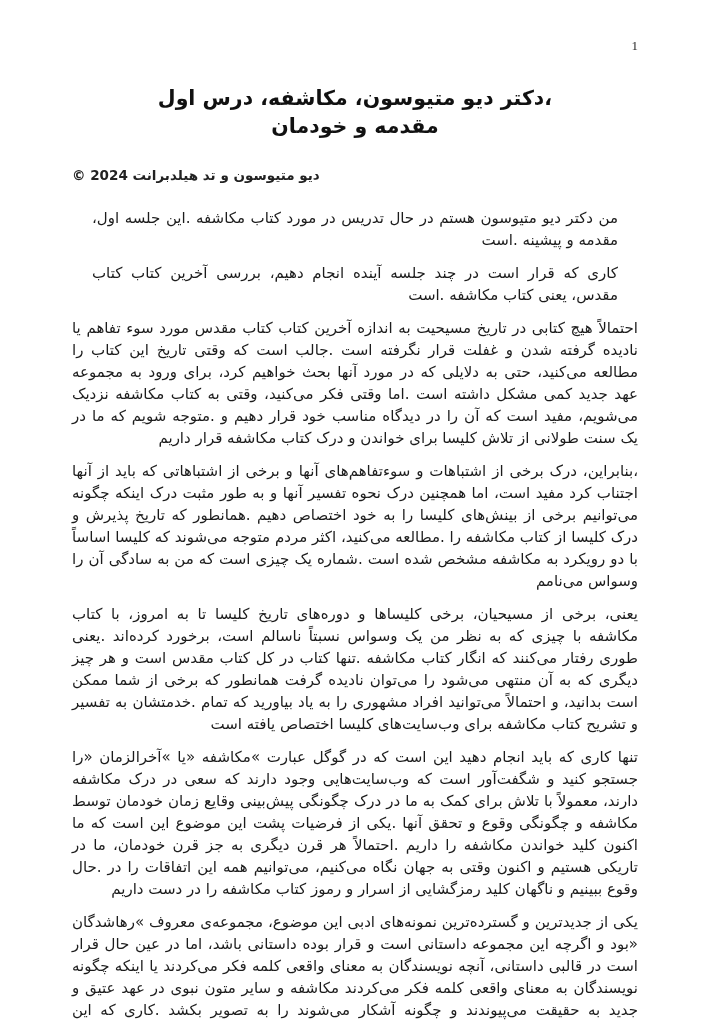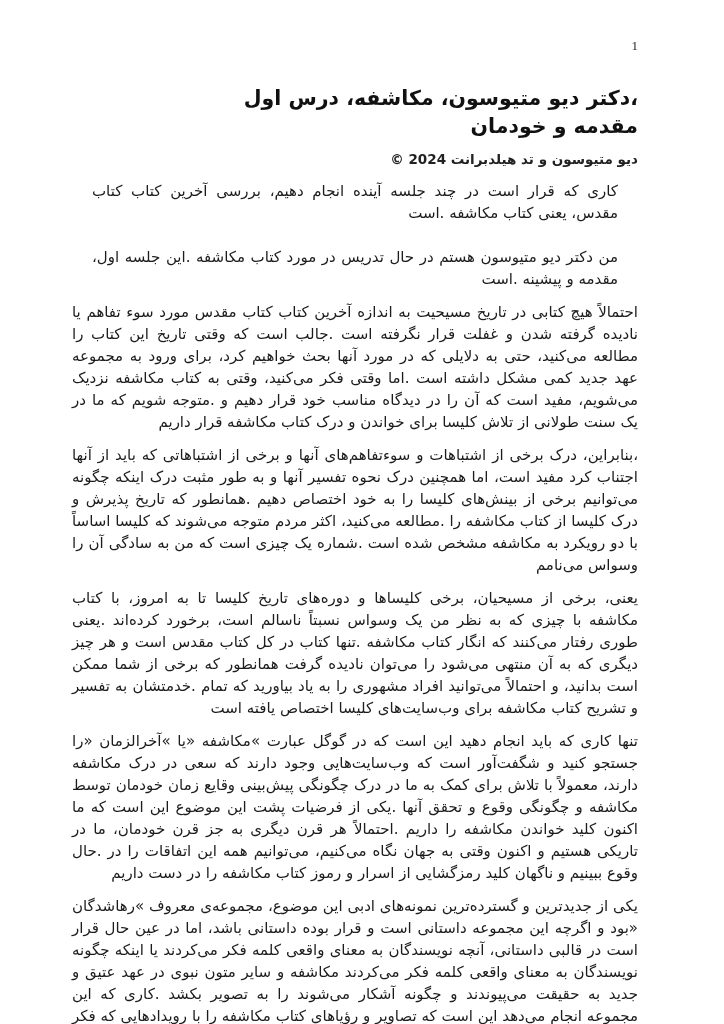--- a/index.html
+++ b/index.html
@@ -26,7 +26,7 @@
     padding: 84px 86px 0 72px;
   }
   .title-block {
-    text-align: right;
+    text-align: center;
     font-weight: bold;
     font-size: 20.5px;
     line-height: 28px;

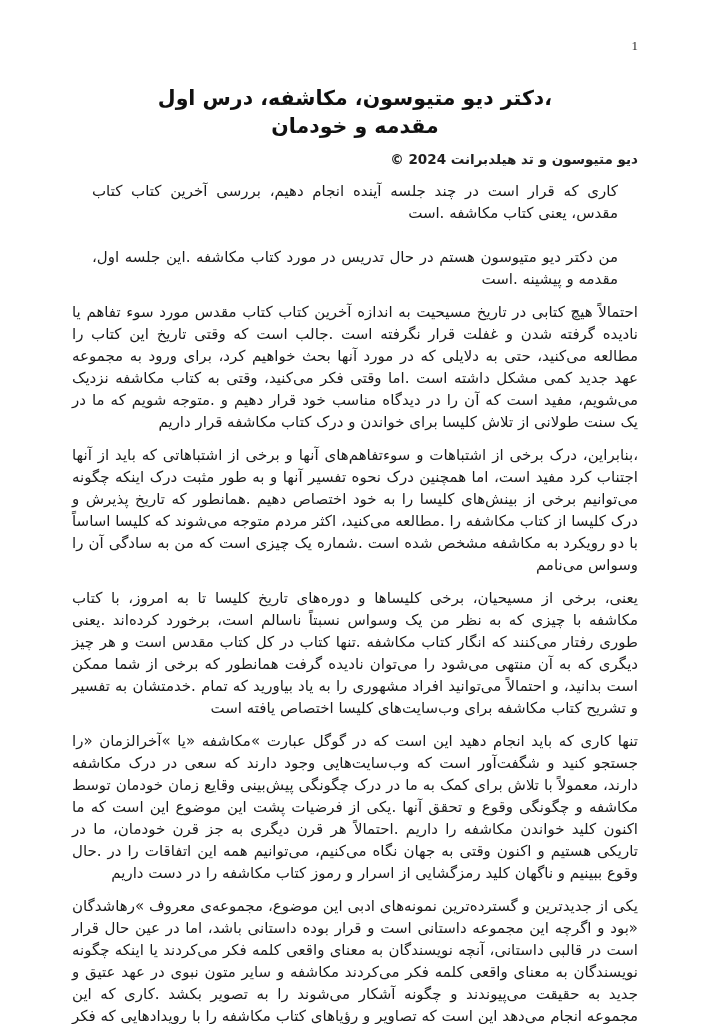--- a/index.html
+++ b/index.html
@@ -33,11 +33,11 @@
     color: #111111;
   }
   .copyright {
-    text-align: right;
+    text-align: left;
     font-weight: bold;
     font-size: 13.5px;
     line-height: 20px;
-    margin-top: 9px;
+    margin-top: 25px;
     color: #222222;
   }
   .para {

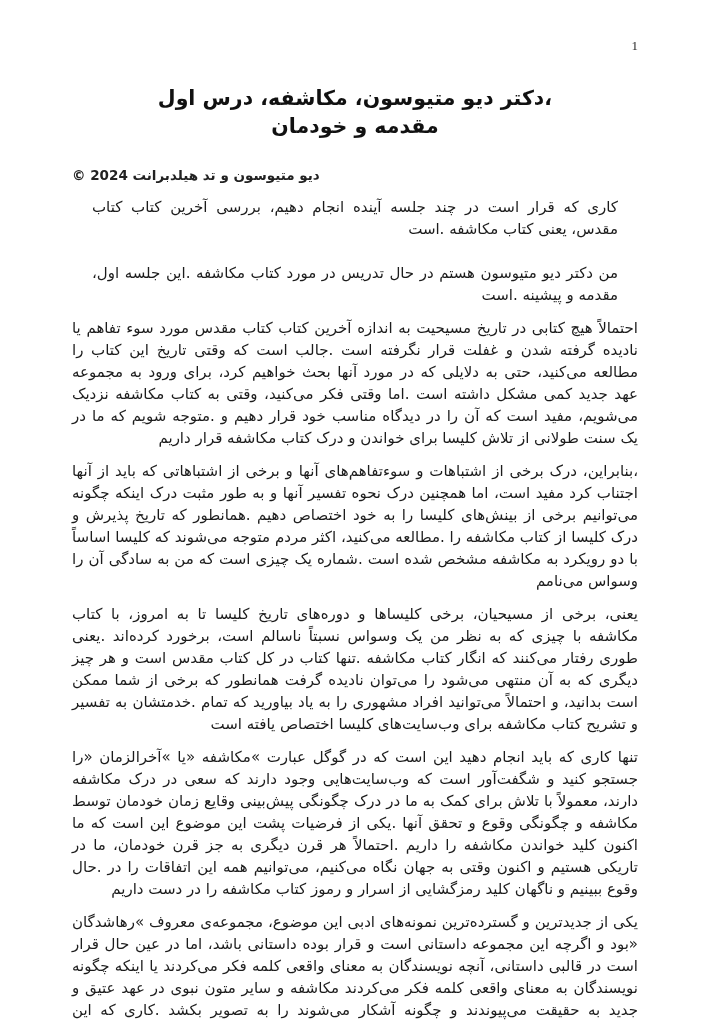--- a/index.html
+++ b/index.html
@@ -66,9 +66,9 @@
 
     <div class="copyright">دیو متیوسون و تد هیلدبرانت 2024 ©</div>
 
+    <p class="para first inset">من دکتر دیو متیوسون هستم در حال تدریس در مورد کتاب مکاشفه .این جلسه اول، مقدمه و پیشینه .است</p>
+
     <p class="para inset">کاری که قرار است در چند جلسه آینده انجام دهیم، بررسی آخرین کتاب کتاب مقدس، یعنی کتاب مکاشفه .است</p>
-
-    <p class="para first inset">من دکتر دیو متیوسون هستم در حال تدریس در مورد کتاب مکاشفه .این جلسه اول، مقدمه و پیشینه .است</p>
 
     <p class="para">احتمالاً هیچ کتابی در تاریخ مسیحیت به اندازه آخرین کتاب کتاب مقدس مورد سوء تفاهم یا نادیده گرفته شدن و غفلت قرار نگرفته است .جالب است که وقتی تاریخ این کتاب را مطالعه می‌کنید، حتی به دلایلی که در مورد آنها بحث خواهیم کرد، برای ورود به مجموعه عهد جدید کمی مشکل داشته است .اما وقتی فکر می‌کنید، وقتی به کتاب مکاشفه نزدیک می‌شویم، مفید است که آن را در دیدگاه مناسب خود قرار دهیم و .متوجه شویم که ما در یک سنت طولانی از تلاش کلیسا برای خواندن و درک کتاب مکاشفه قرار داریم</p>
 

